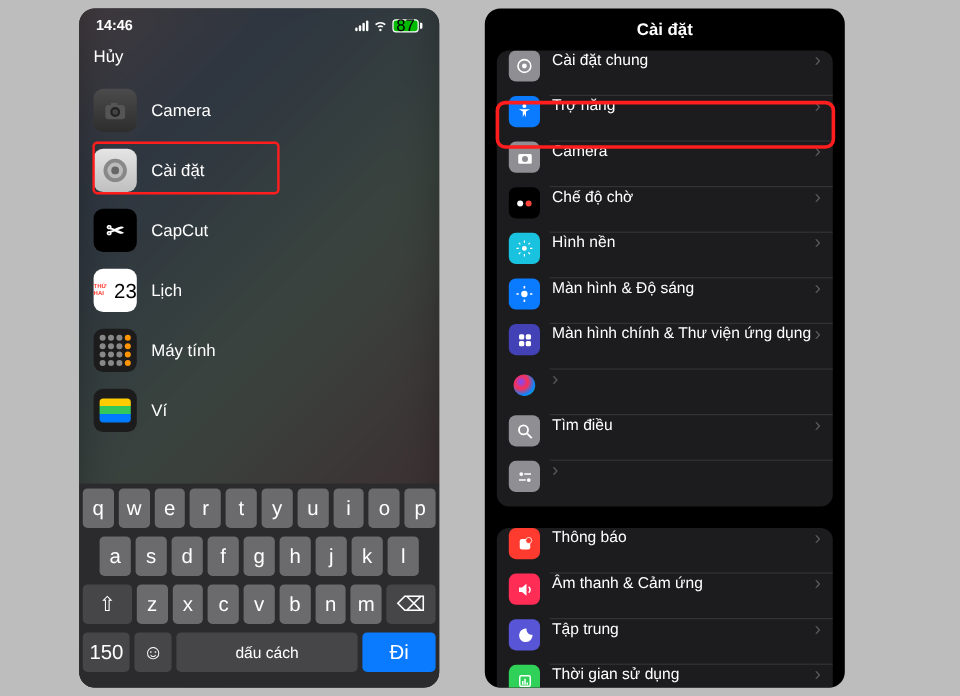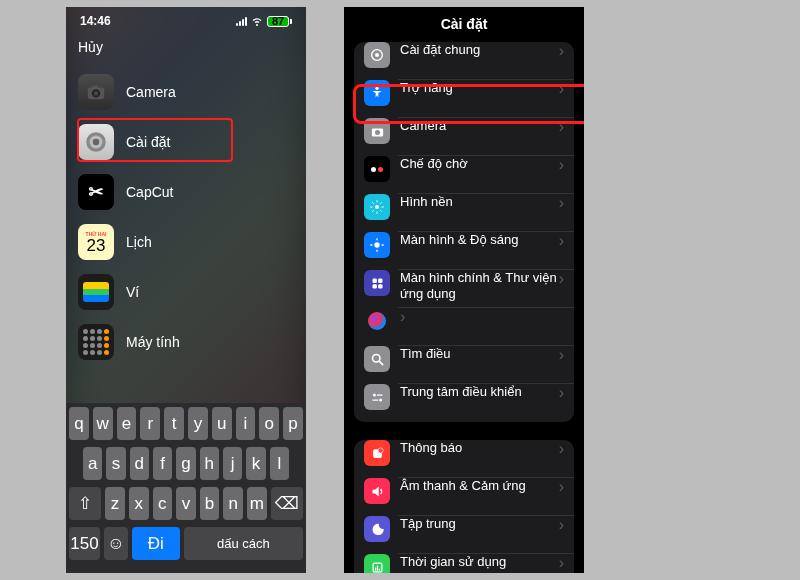--- a/index.html
+++ b/index.html
@@ -4,7 +4,7 @@
 <style>
 *{box-sizing:border-box;margin:0;padding:0;font-family:-apple-system,BlinkMacSystemFont,sans-serif;-webkit-font-smoothing:antialiased}
 body{background:#bdbdbd;width:800px;height:580px;overflow:hidden;display:flex;gap:38px;padding:7px 66px}
-.phone{width:240px;height:566px;background:#000;border-radius:0;overflow:hidden;position:relative;flex-shrink:0}
+.phone{width:300px;height:566px;background:#000;border-radius:13px;overflow:hidden;position:relative;flex-shrink:0}
 
 .blurbg{position:absolute;inset:0;background:linear-gradient(135deg,#4a3c3c 0%,#2d3540 25%,#3a443e 50%,#3c3032 75%,#2a2e36 100%);filter:blur(24px);transform:scale(1.2)}
 

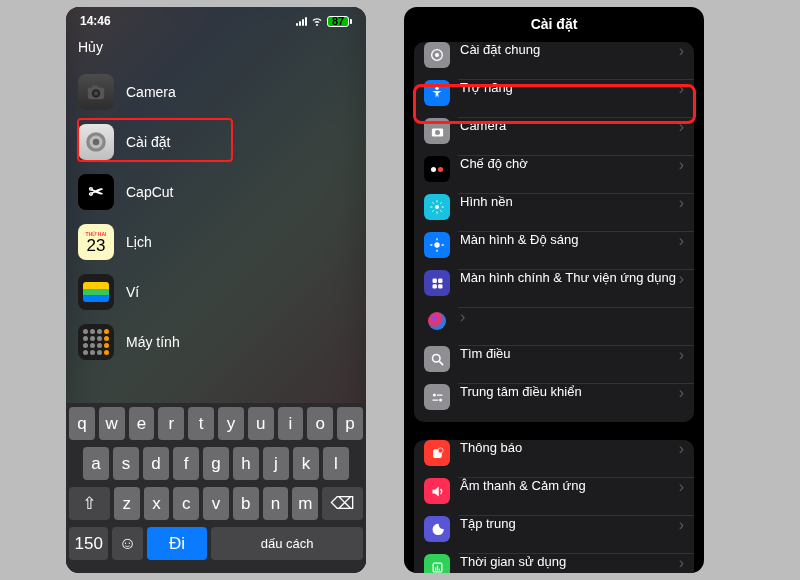--- a/index.html
+++ b/index.html
@@ -16,7 +16,7 @@
 .wifi{width:12px;height:12px}
 .batt{display:flex;align-items:center;gap:1px}
 .batt-body{width:22px;height:11px;border:1px solid #fff;border-radius:3px;position:relative;background:#0b0}
-.batt-text{font-size:11px;font-weight:700;color:#000;position:absolute;inset:0;display:flex;align-items:center;justify-content:center}
+.batt-text{font-size:14px;font-weight:400;color:#000;position:absolute;inset:0;display:flex;align-items:center;justify-content:center}
 .batt-tip{width:2px;height:5px;background:#fff;border-radius:0 1px 1px 0}
 
 .search-row{position:relative;display:flex;align-items:center;padding:4px 12px 6px;gap:8px}

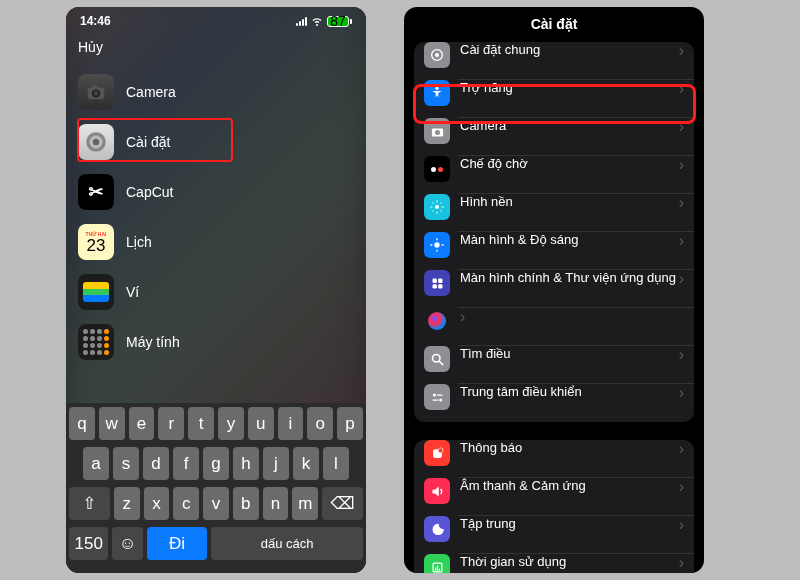--- a/index.html
+++ b/index.html
@@ -36,7 +36,7 @@
 .ic-camera{background:linear-gradient(#4b4b4b,#2d2d2d)}
 .ic-settings{background:linear-gradient(#e5e5e5,#bfbfbf)}
 .ic-capcut{background:#000;color:#fff}
-.ic-cal{background:#fef9c3;color:#000;flex-direction:column}
+.ic-cal{background:#ffffff;color:#000;}
 .ic-calc{background:#1c1c1c}
 .ic-wallet{background:#1c1c1c}
 

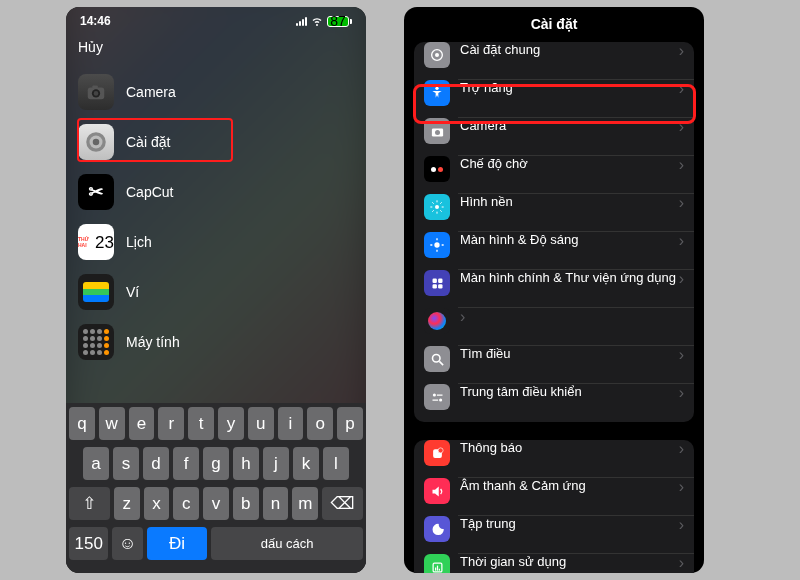--- a/index.html
+++ b/index.html
@@ -129,33 +129,33 @@
           <span class="result-label">Lịch</span>
         </div>
         <div class="result-item">
+          <div class="app-icon ic-calc">
+            <div style="display:grid;grid-template-columns:repeat(4,5px);gap:2px">
+              <div style="width:5px;height:5px;border-radius:50%;background:#888"></div>
+              <div style="width:5px;height:5px;border-radius:50%;background:#888"></div>
+              <div style="width:5px;height:5px;border-radius:50%;background:#888"></div>
+              <div style="width:5px;height:5px;border-radius:50%;background:#ff9500"></div>
+              <div style="width:5px;height:5px;border-radius:50%;background:#888"></div>
+              <div style="width:5px;height:5px;border-radius:50%;background:#888"></div>
+              <div style="width:5px;height:5px;border-radius:50%;background:#888"></div>
+              <div style="width:5px;height:5px;border-radius:50%;background:#ff9500"></div>
+              <div style="width:5px;height:5px;border-radius:50%;background:#888"></div>
+              <div style="width:5px;height:5px;border-radius:50%;background:#888"></div>
+              <div style="width:5px;height:5px;border-radius:50%;background:#888"></div>
+              <div style="width:5px;height:5px;border-radius:50%;background:#ff9500"></div>
+              <div style="width:5px;height:5px;border-radius:50%;background:#888"></div>
+              <div style="width:5px;height:5px;border-radius:50%;background:#888"></div>
+              <div style="width:5px;height:5px;border-radius:50%;background:#888"></div>
+              <div style="width:5px;height:5px;border-radius:50%;background:#ff9500"></div>
+            </div>
+          </div>
+          <span class="result-label">Máy tính</span>
+        </div>
+        <div class="result-item">
           <div class="app-icon ic-wallet">
             <div style="width:26px;height:20px;background:linear-gradient(#ffcc00 33%,#34c759 33% 66%,#007aff 66%);border-radius:3px"></div>
           </div>
           <span class="result-label">Ví</span>
-        </div>
-        <div class="result-item">
-          <div class="app-icon ic-calc">
-            <div style="display:grid;grid-template-columns:repeat(4,5px);gap:2px">
-              <div style="width:5px;height:5px;border-radius:50%;background:#888"></div>
-              <div style="width:5px;height:5px;border-radius:50%;background:#888"></div>
-              <div style="width:5px;height:5px;border-radius:50%;background:#888"></div>
-              <div style="width:5px;height:5px;border-radius:50%;background:#ff9500"></div>
-              <div style="width:5px;height:5px;border-radius:50%;background:#888"></div>
-              <div style="width:5px;height:5px;border-radius:50%;background:#888"></div>
-              <div style="width:5px;height:5px;border-radius:50%;background:#888"></div>
-              <div style="width:5px;height:5px;border-radius:50%;background:#ff9500"></div>
-              <div style="width:5px;height:5px;border-radius:50%;background:#888"></div>
-              <div style="width:5px;height:5px;border-radius:50%;background:#888"></div>
-              <div style="width:5px;height:5px;border-radius:50%;background:#888"></div>
-              <div style="width:5px;height:5px;border-radius:50%;background:#ff9500"></div>
-              <div style="width:5px;height:5px;border-radius:50%;background:#888"></div>
-              <div style="width:5px;height:5px;border-radius:50%;background:#888"></div>
-              <div style="width:5px;height:5px;border-radius:50%;background:#888"></div>
-              <div style="width:5px;height:5px;border-radius:50%;background:#ff9500"></div>
-            </div>
-          </div>
-          <span class="result-label">Máy tính</span>
         </div>
       </div>
   </div>

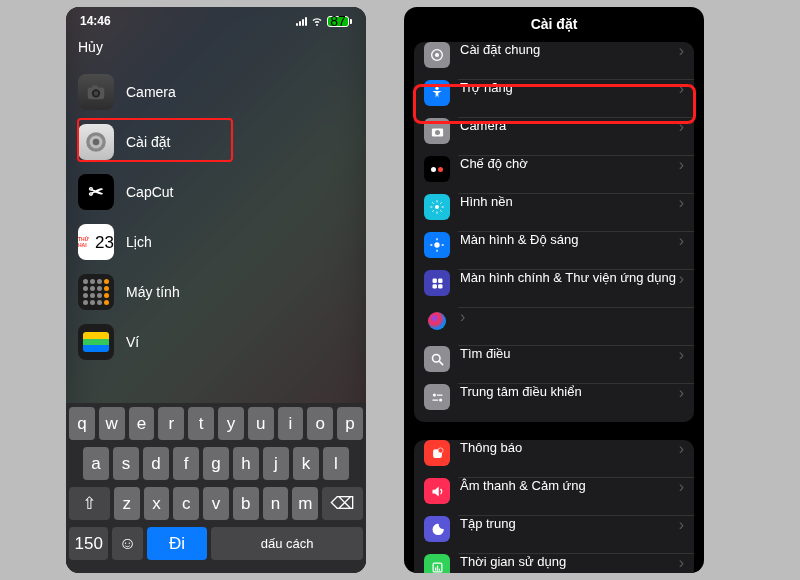--- a/index.html
+++ b/index.html
@@ -321,7 +321,6 @@
               <line x1="4" y1="16" x2="13" y2="16" stroke="#fff" stroke-width="2"></line>
             </svg>
           </div>
-          <span class="row-label">Trung tâm điều khiển</span>
           <span class="chev">›</span>
         </div>
       </div>

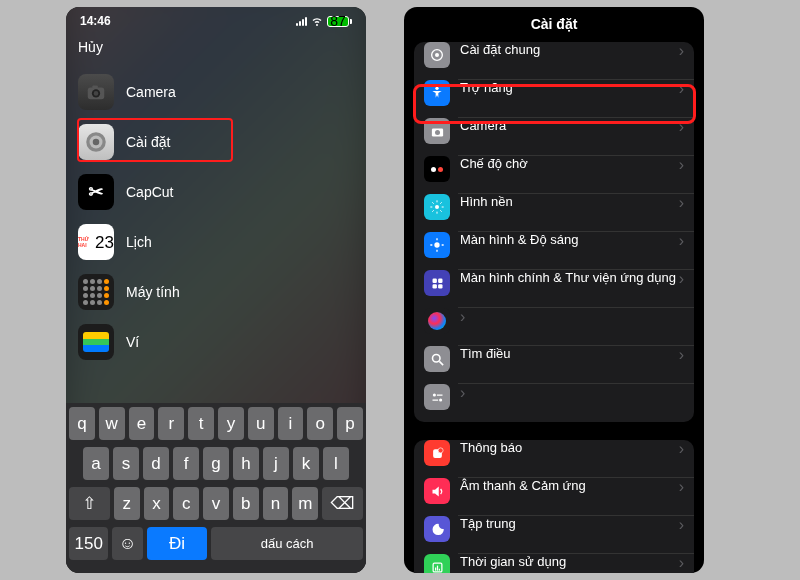--- a/index.html
+++ b/index.html
@@ -200,8 +200,8 @@
     <div class="krow">
       <div class="key key-dark" style="flex:1.3">150</div>
       <div class="key key-dark" style="flex:1">☺</div>
+      <div class="key key-dark space" style="font-size:13px">dấu cách</div>
       <div class="key key-go">Đi</div>
-      <div class="key key-dark space" style="font-size:13px">dấu cách</div>
     </div>
   </div>
 </div>

